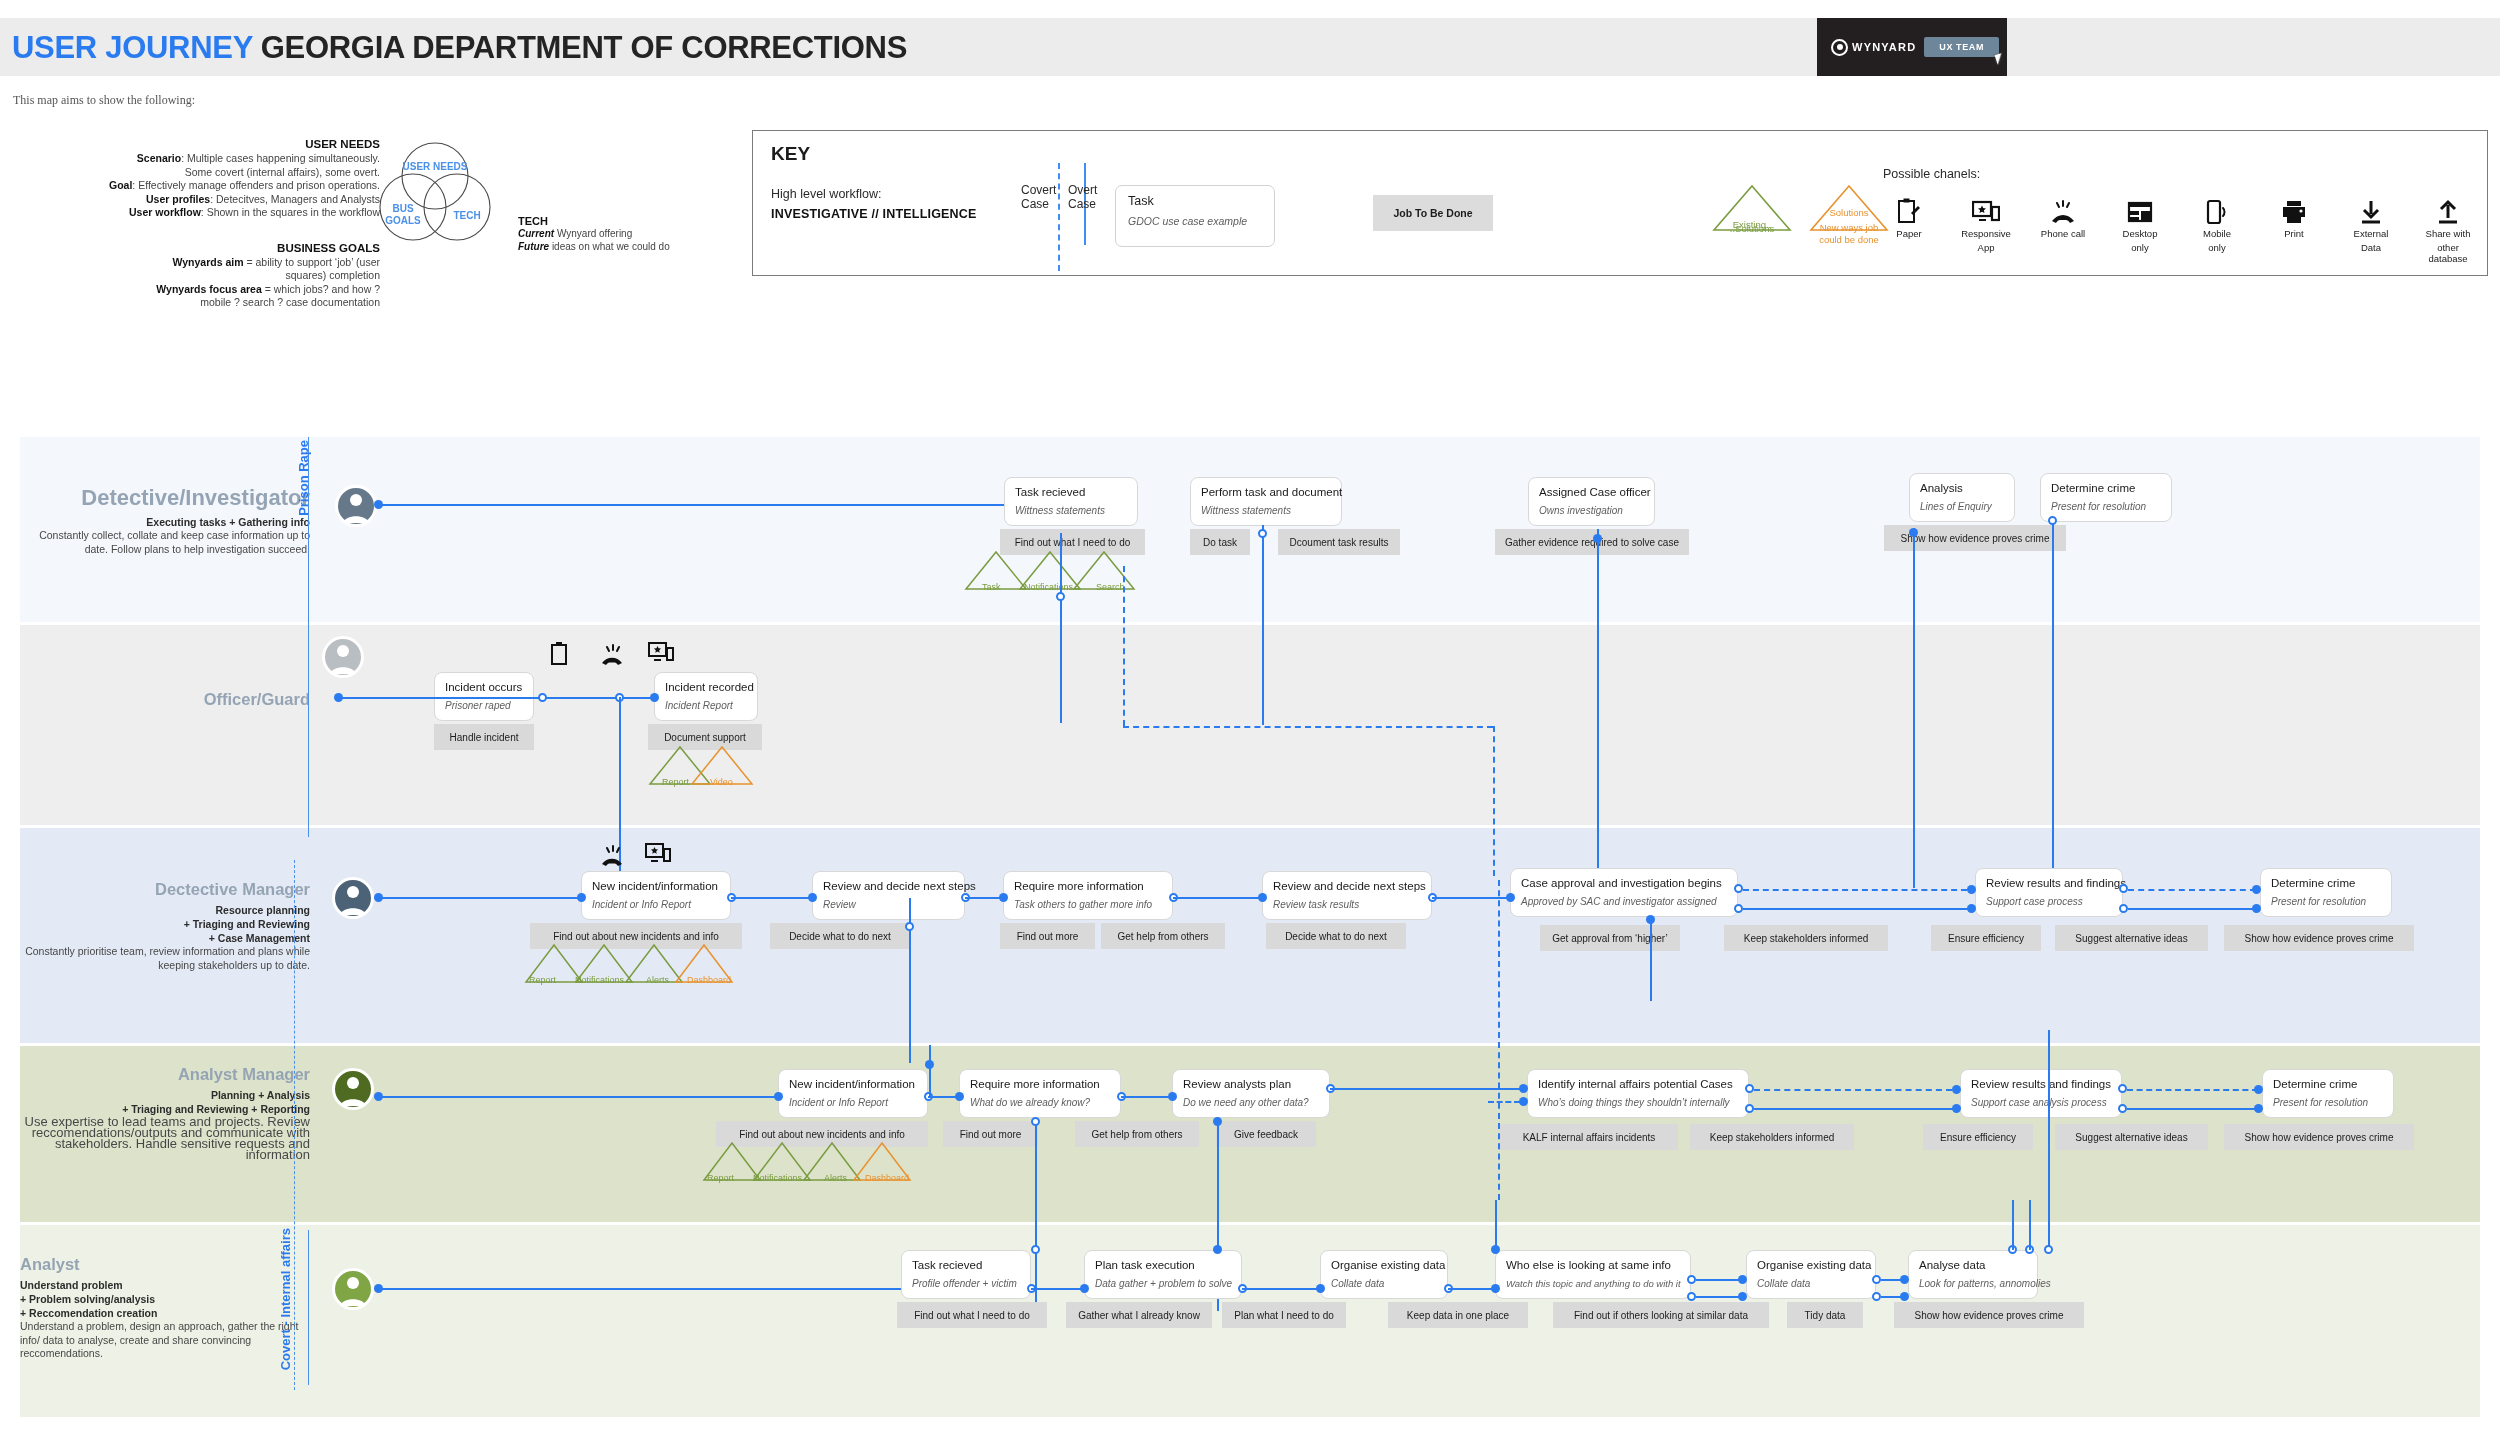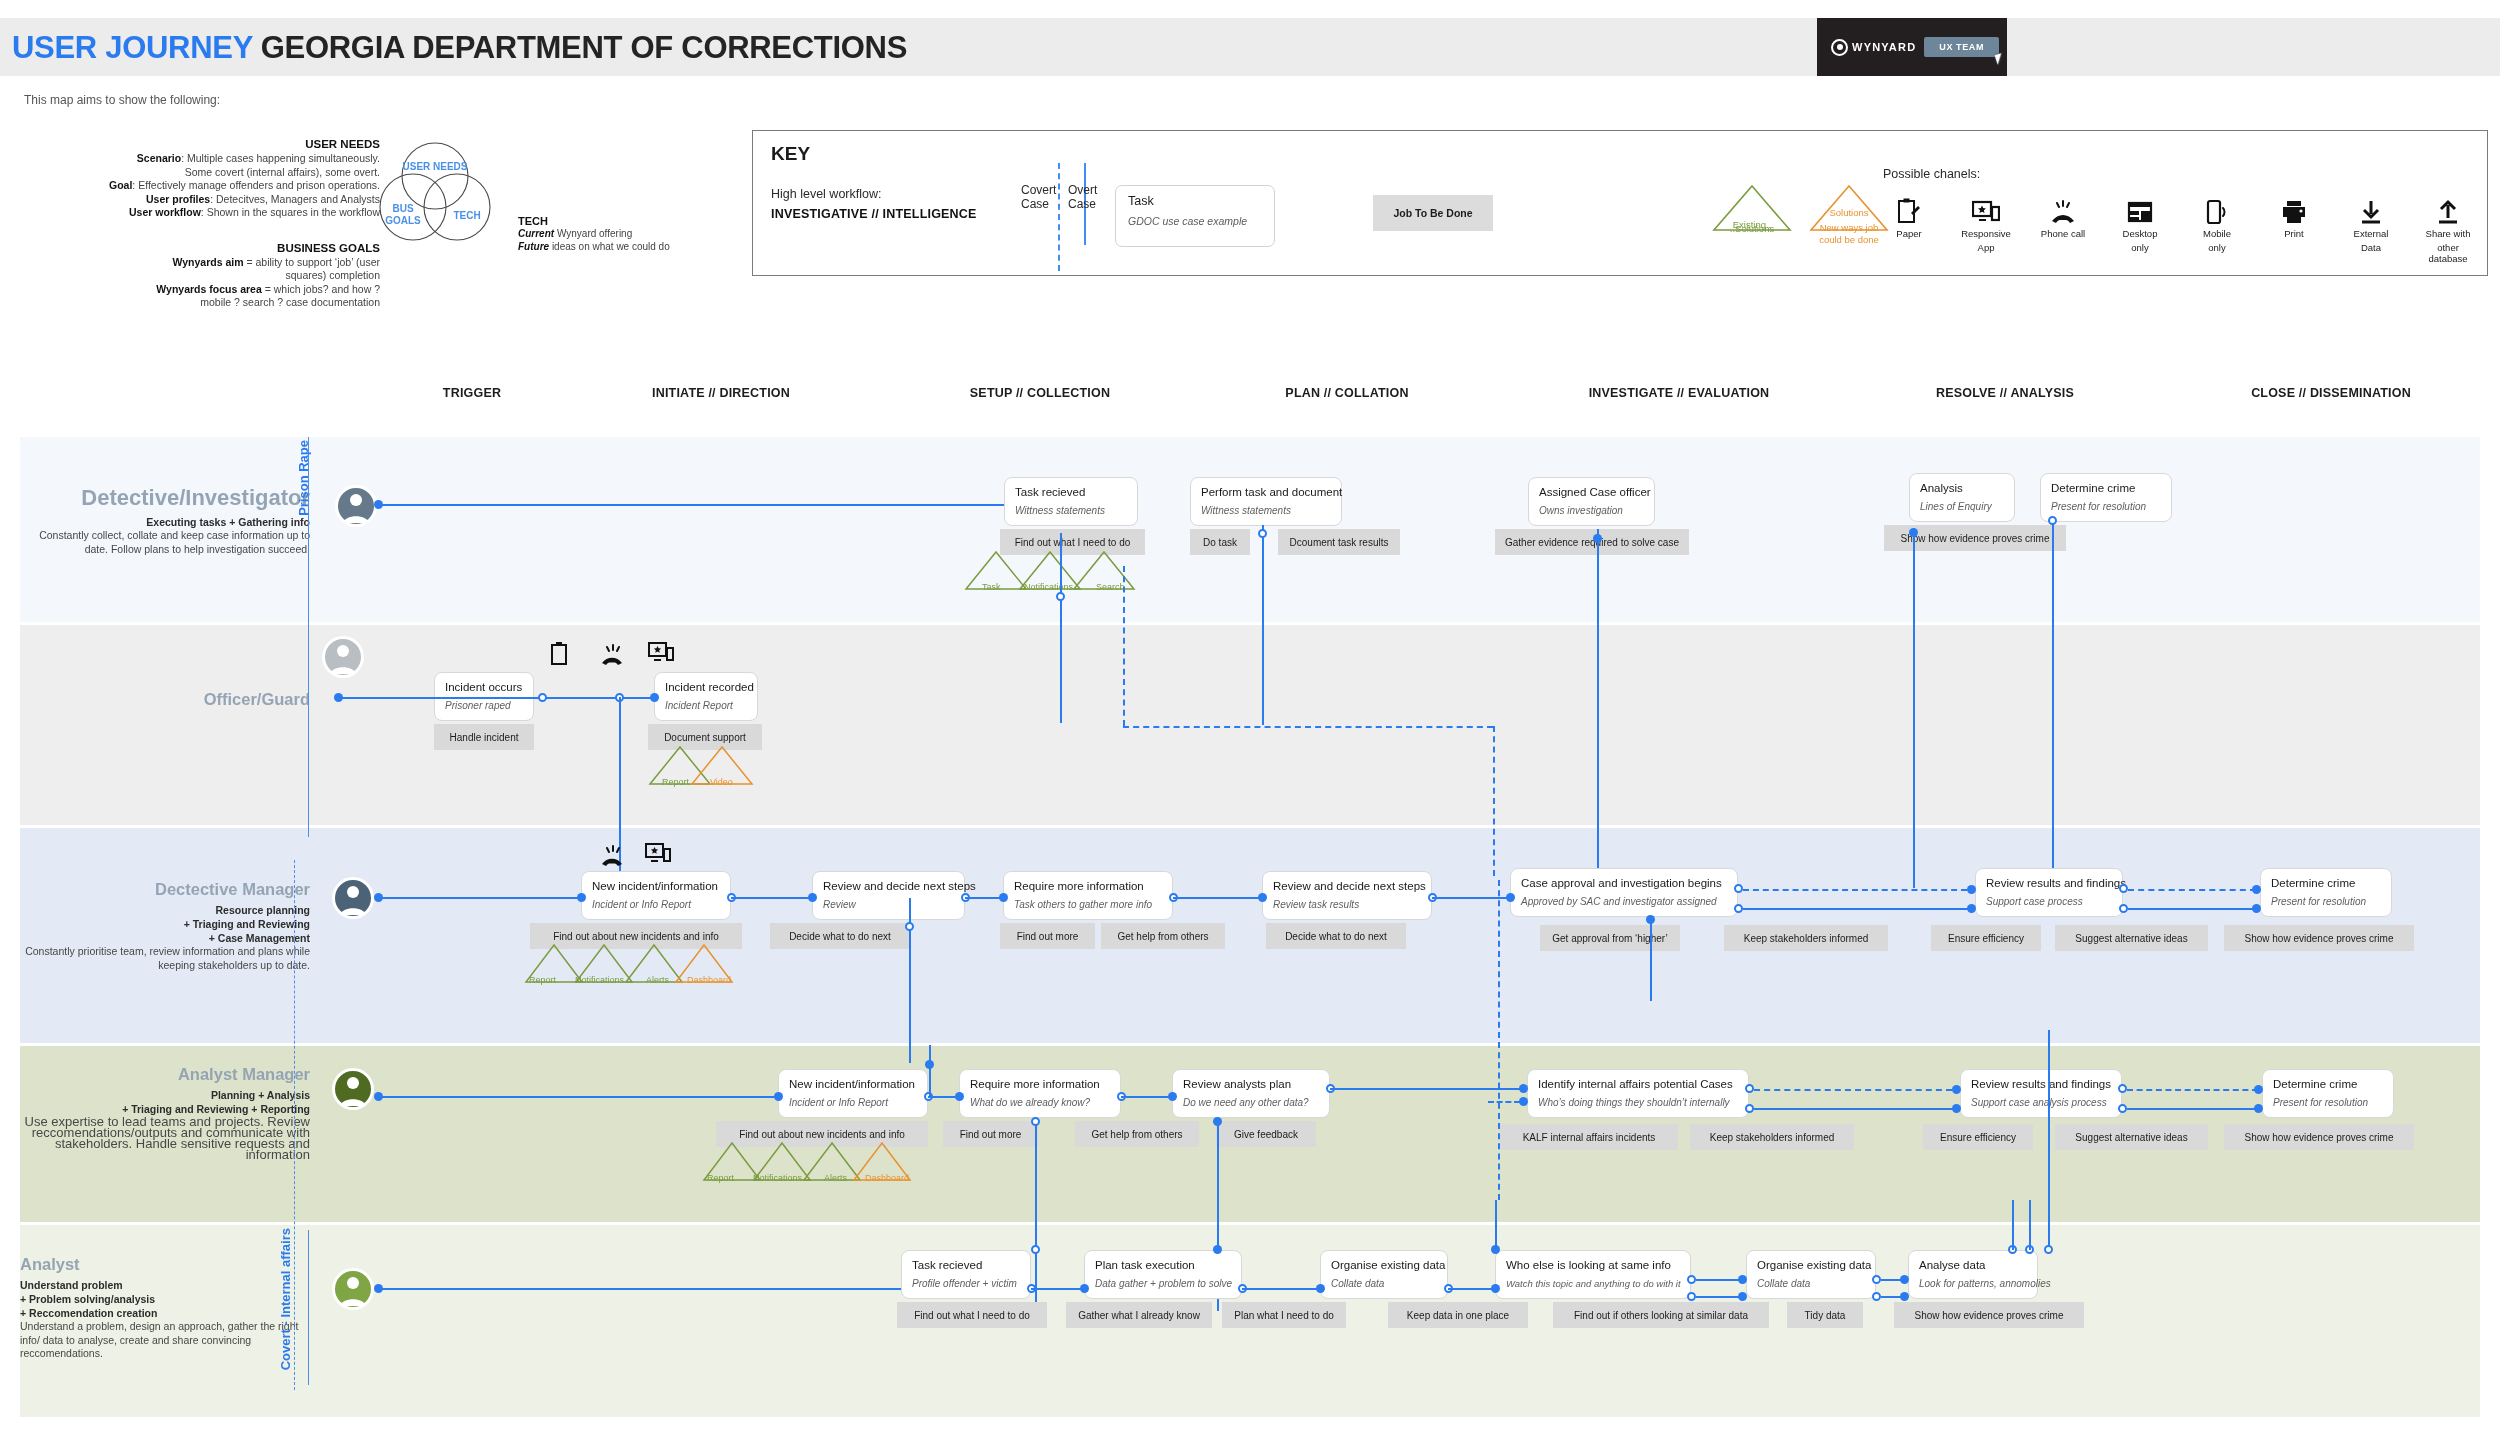--- a/index.html
+++ b/index.html
@@ -16,7 +16,7 @@
   .hdr-title { position:absolute; left:12px; top:30px; font-size:31px; font-weight:700;
                letter-spacing:-.3px; color:#242424; white-space:nowrap; }
   .hdr-title .blue { color:#2a7bf0; }
-  .hdr-sub { position:absolute; left:24px; top:93px; font-size:12px; color:#555; }
+  .hdr-sub { position:absolute; left:13px; top:93px; font-size:12px; color:#555;font-family:Liberation Serif, serif; }
 
   .brandbar { position:absolute; right:0; top:18px; width:190px; height:58px; background:#231f20;
               display:flex; align-items:center; justify-content:flex-end; padding-right:8px; gap:8px; }

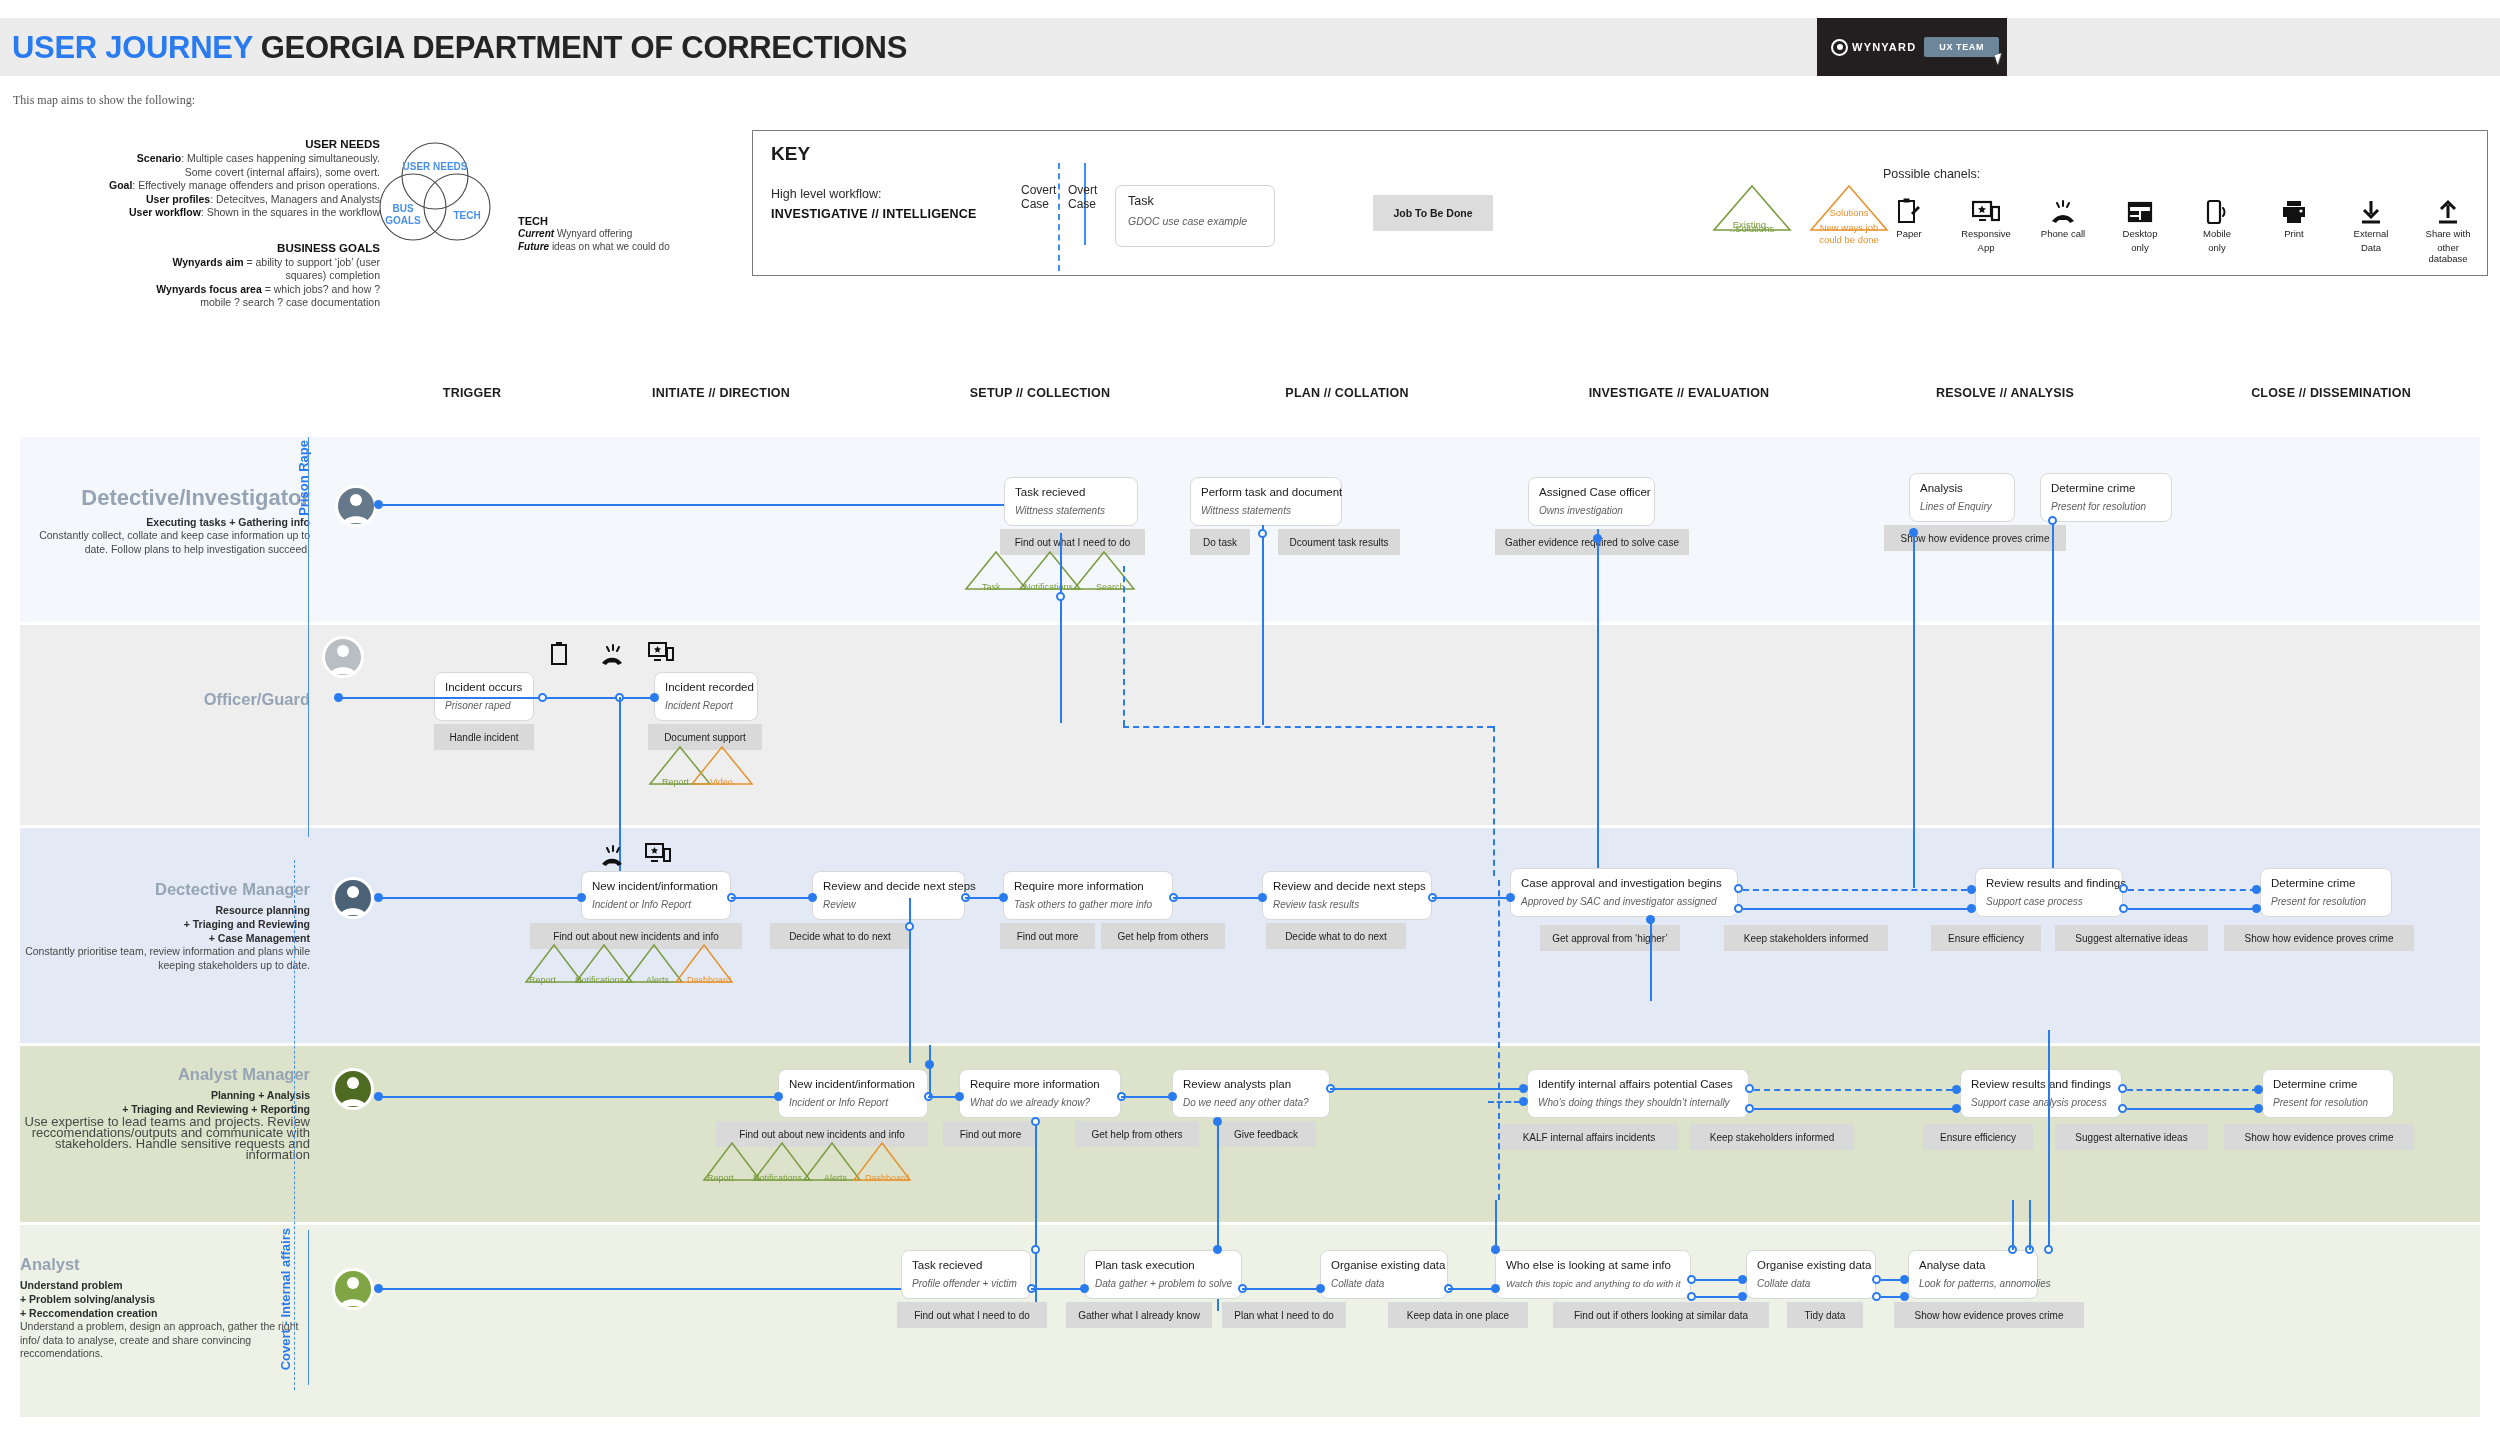--- a/index.html
+++ b/index.html
@@ -307,15 +307,6 @@
     </div>
   </div>
 
-  <div class="phases">
-    <div class="phase" style="left:472px">TRIGGER</div>
-    <div class="phase" style="left:721px">INITIATE // DIRECTION</div>
-    <div class="phase" style="left:1040px">SETUP // COLLECTION</div>
-    <div class="phase" style="left:1347px">PLAN // COLLATION</div>
-    <div class="phase" style="left:1679px">INVESTIGATE // EVALUATION</div>
-    <div class="phase" style="left:2005px">RESOLVE // ANALYSIS</div>
-    <div class="phase" style="left:2331px">CLOSE // DISSEMINATION</div>
-  </div>
 
   <div class="lane" style="top:437px; height:185px; background:#f4f7fb;"></div>
   <div class="lane" style="top:625px; height:200px; background:#eeeeee;"></div>

